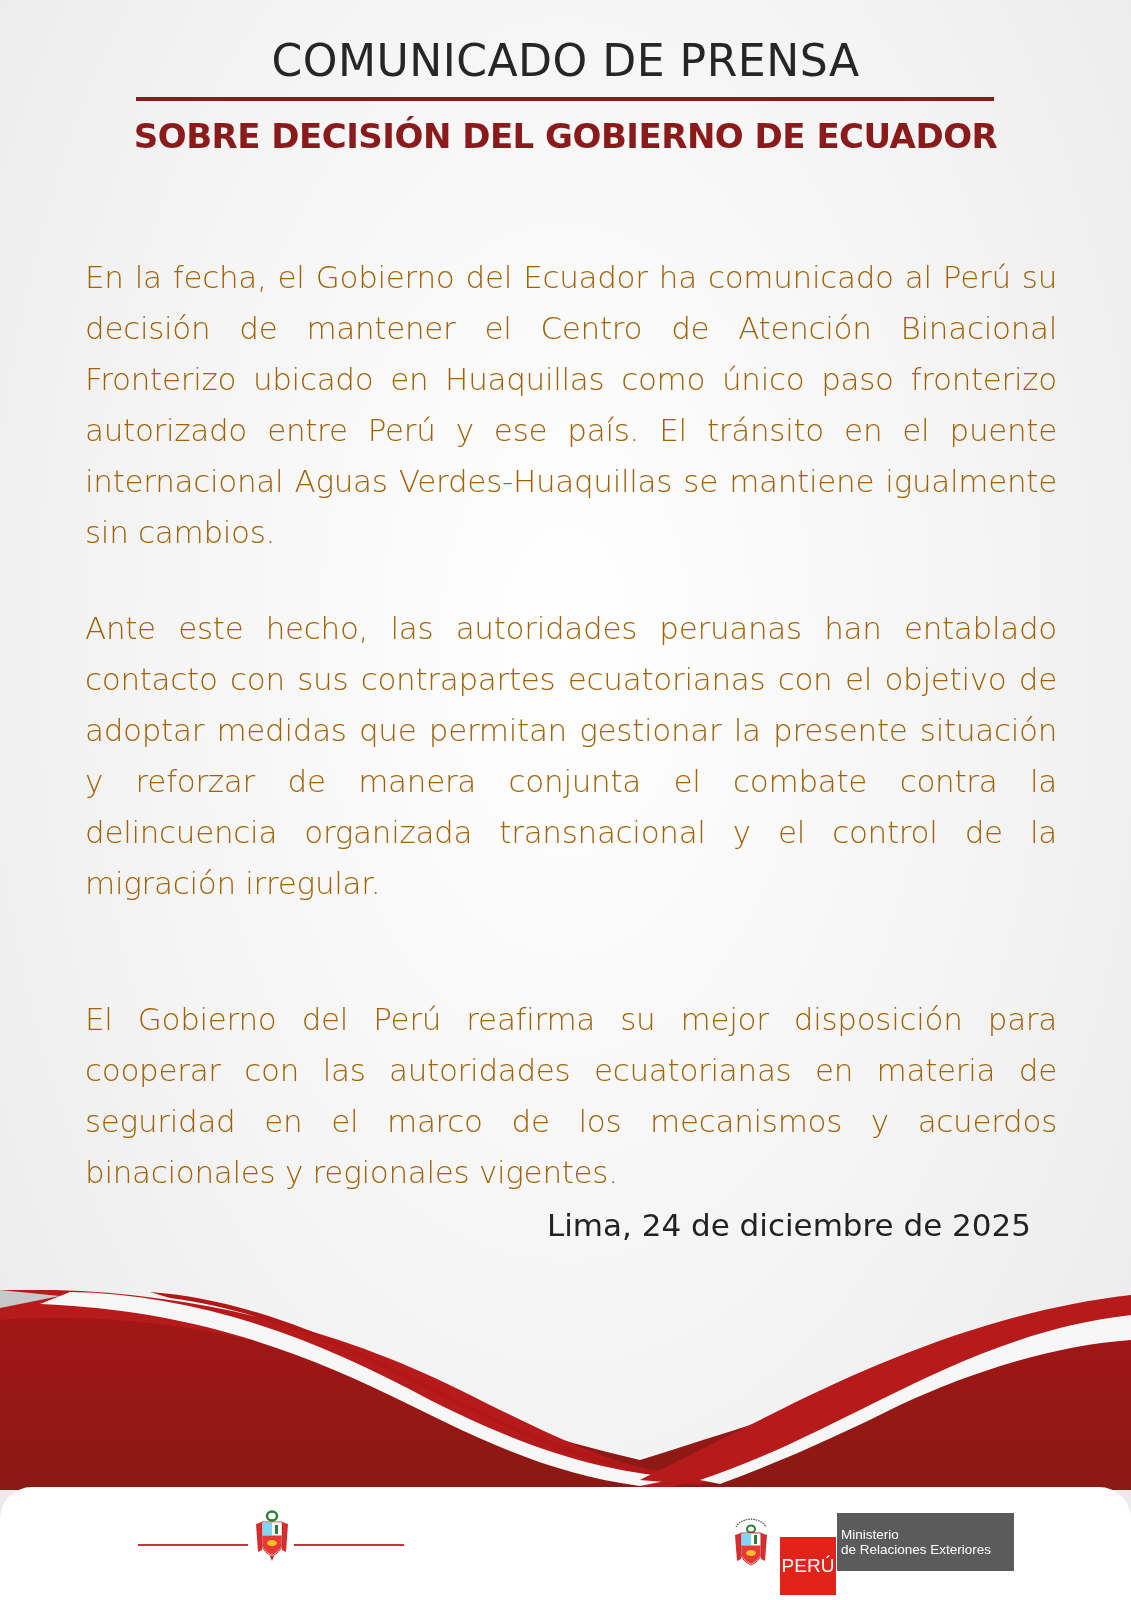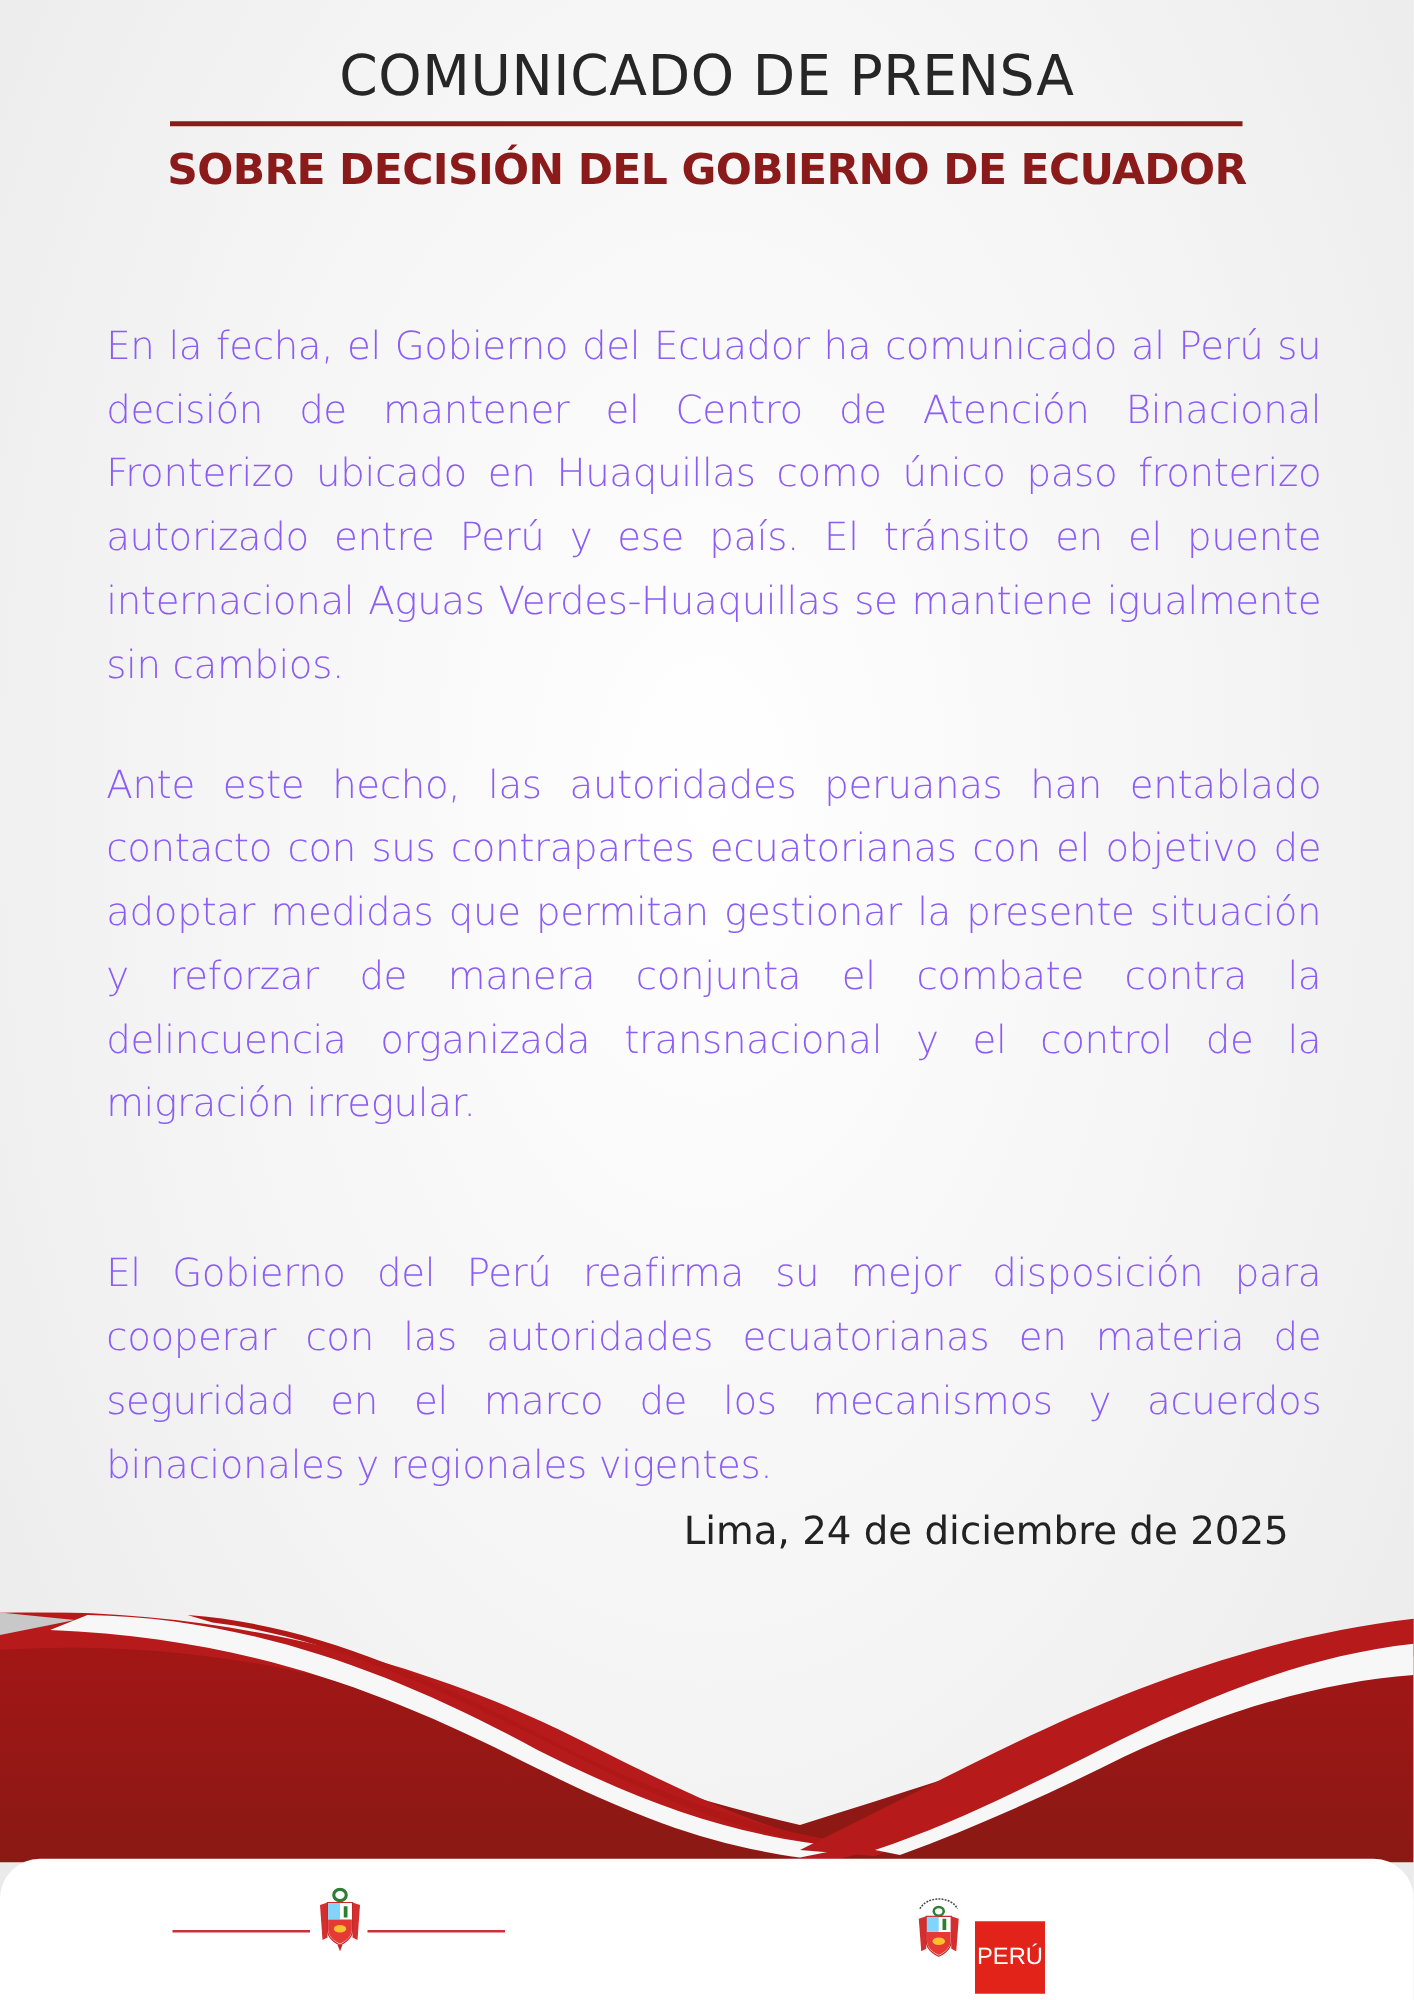--- a/index.html
+++ b/index.html
@@ -54,7 +54,7 @@
       font-weight: 300;
       font-size: 31px;
       line-height: 51px;
-      color: #8b5cf6;
+      color: #a16207;
       text-align: justify;
       margin: 0;
       letter-spacing: -0.3px;

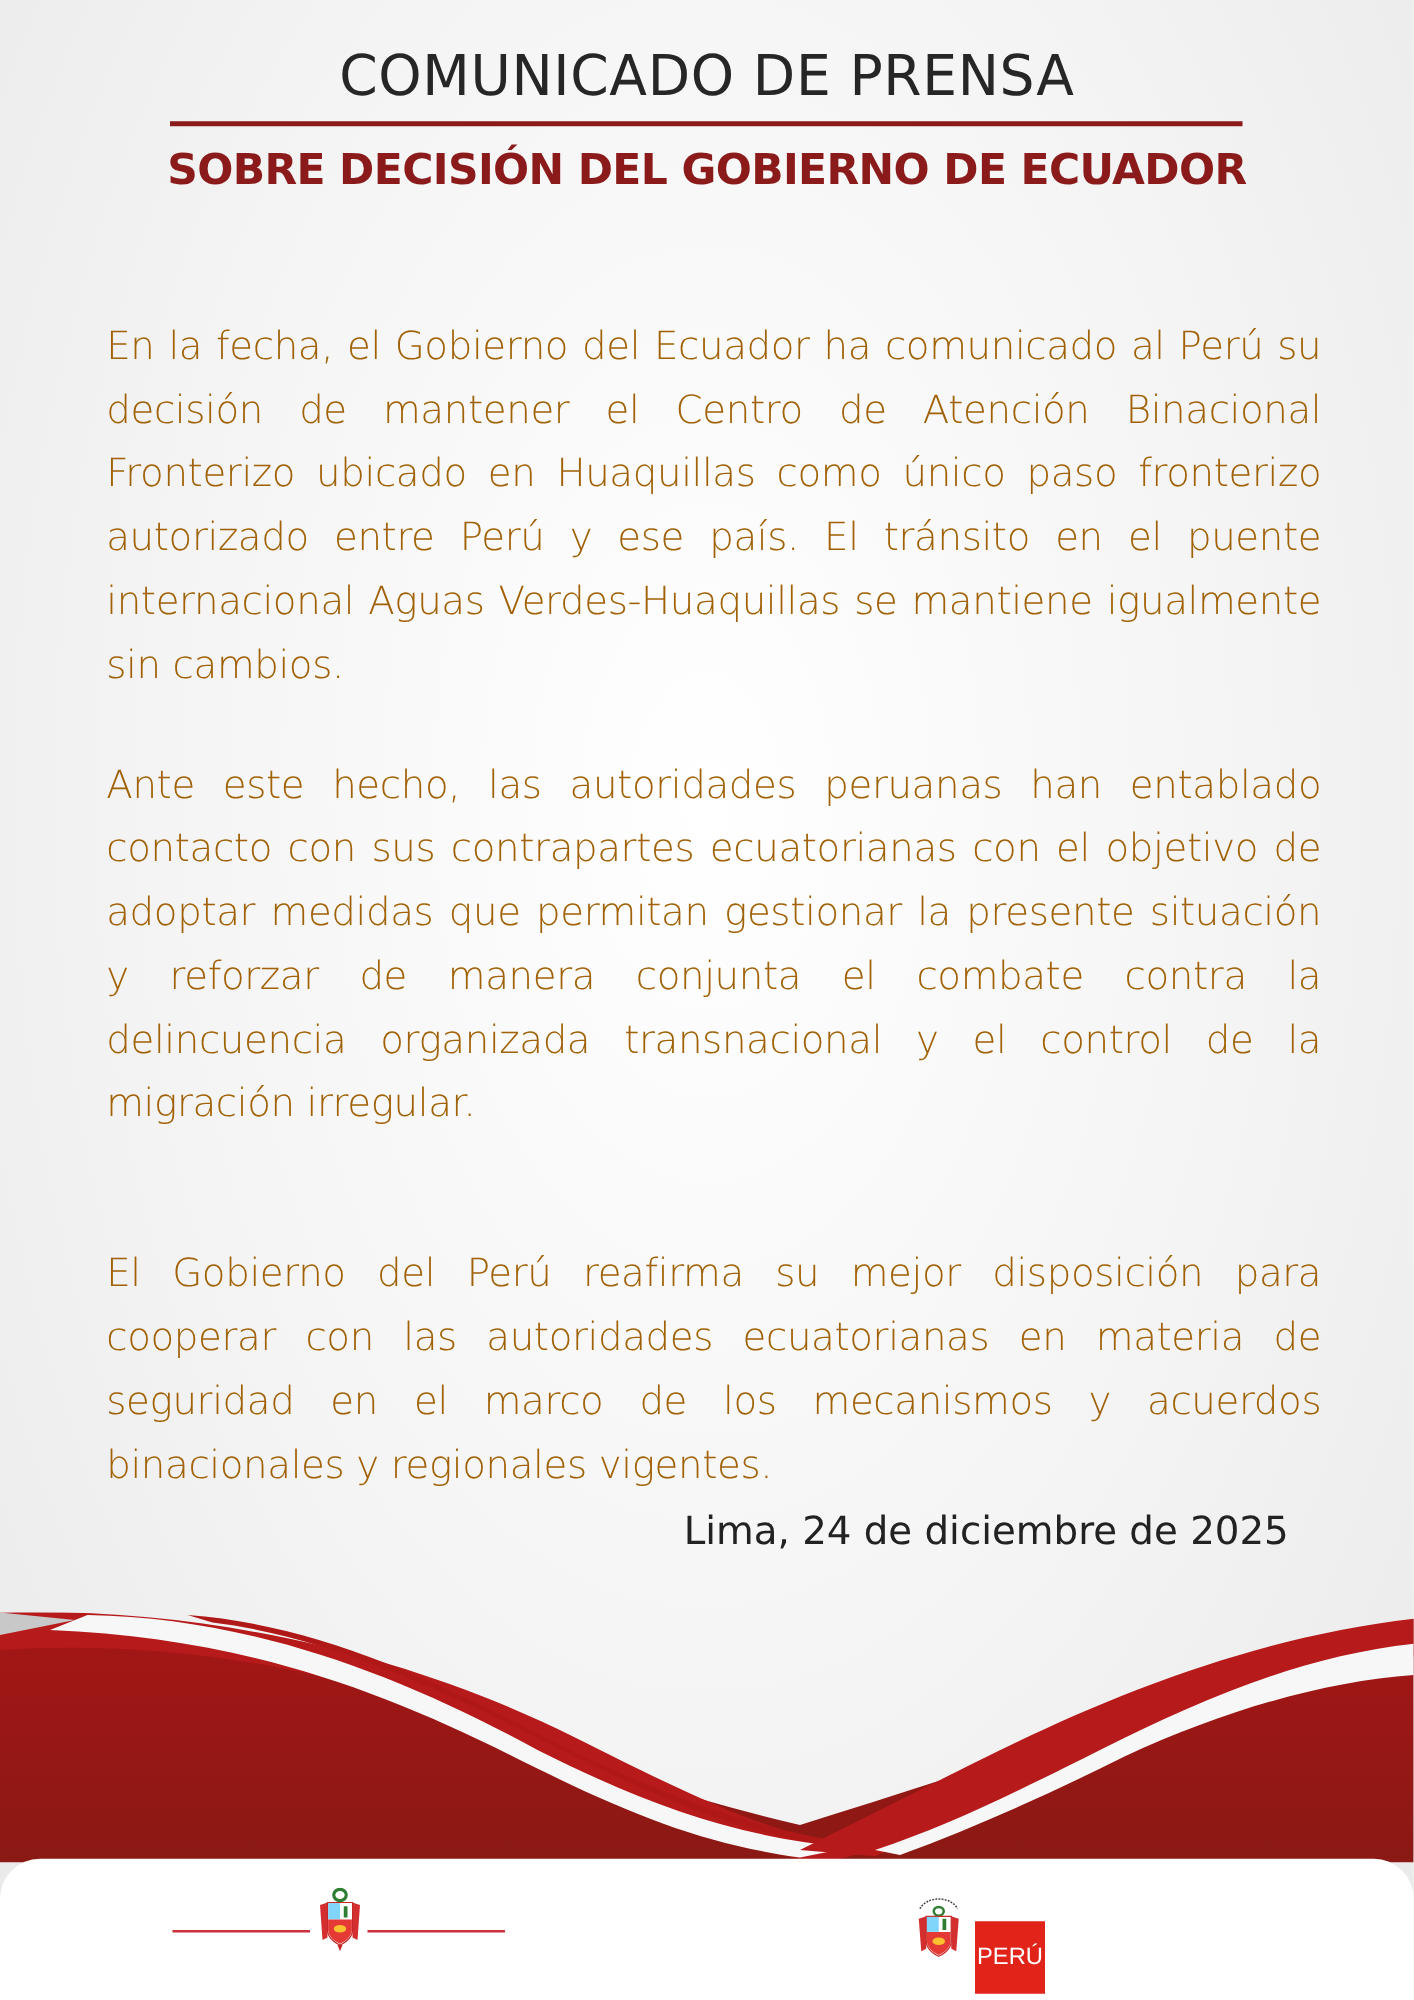--- a/index.html
+++ b/index.html
@@ -220,6 +220,10 @@
     <ellipse cx="21" cy="36" rx="5" ry="3" fill="#fbc02d"></ellipse>
   </svg>
   <div class="mre-peru">PERÚ</div>
+  <div class="mre-ministry">
+    <span>Ministerio</span><br>
+    <span>de Relaciones Exteriores</span>
+  </div>
 </div>
 
 </body></html>

